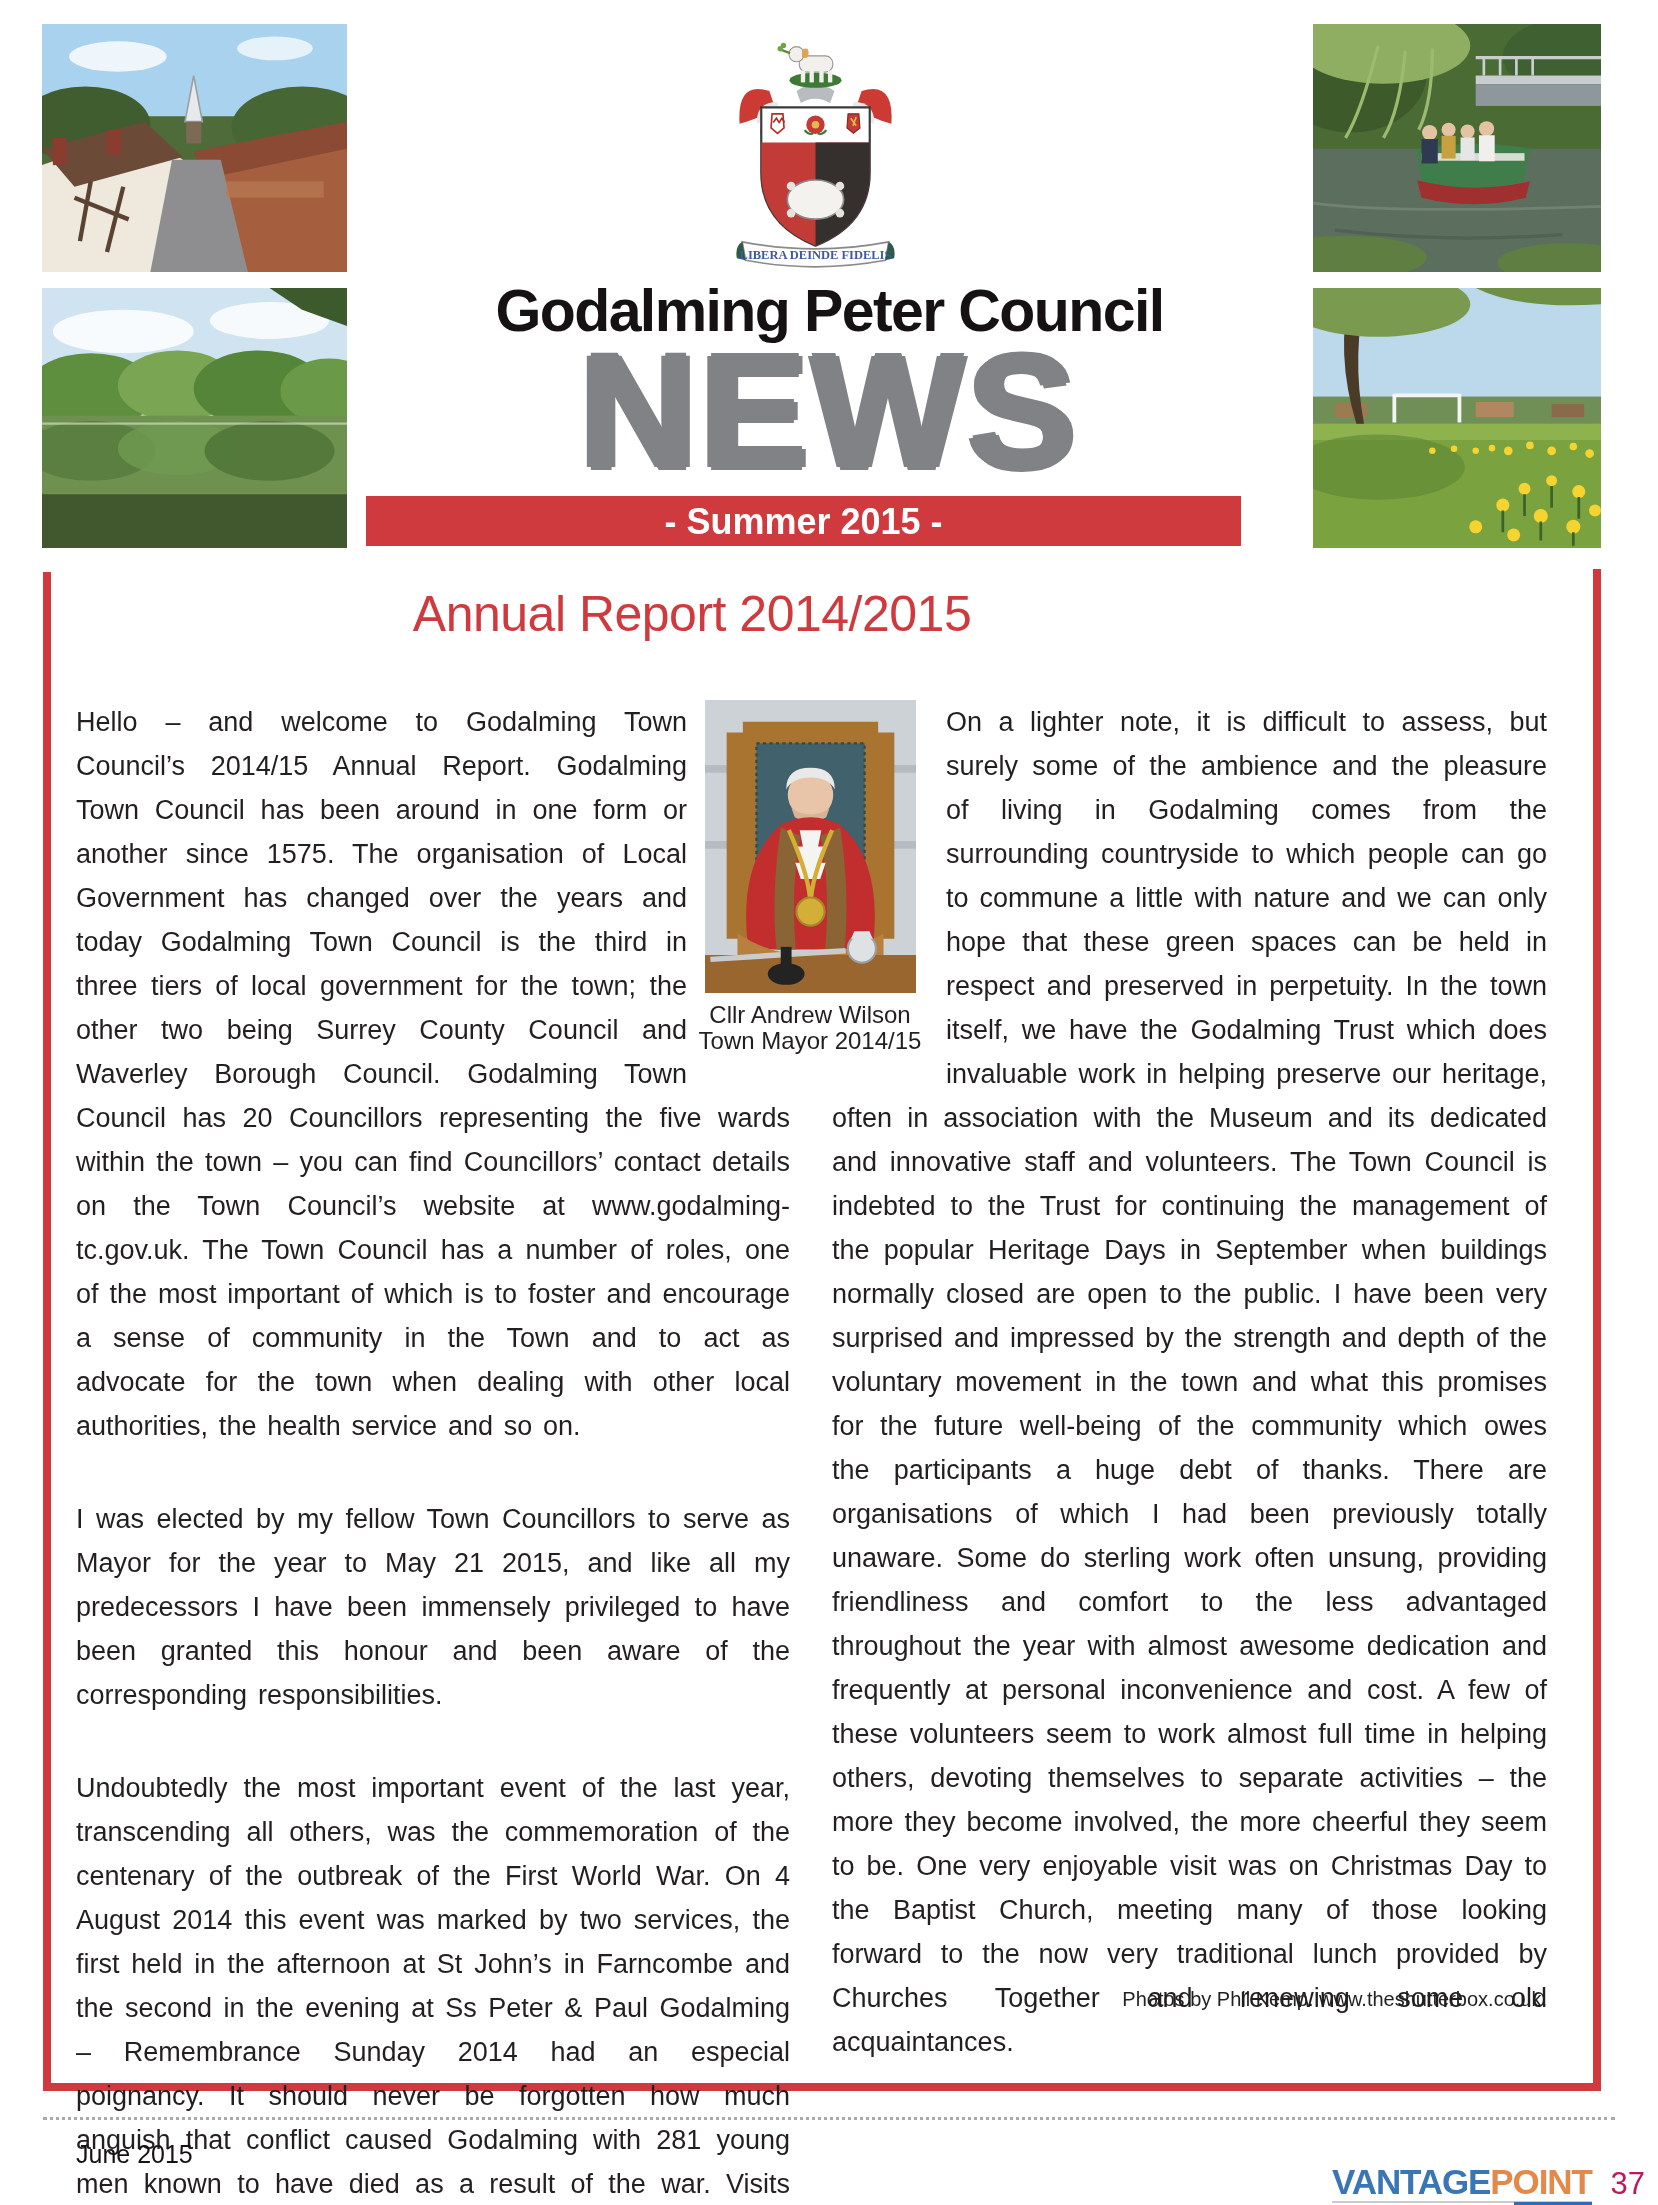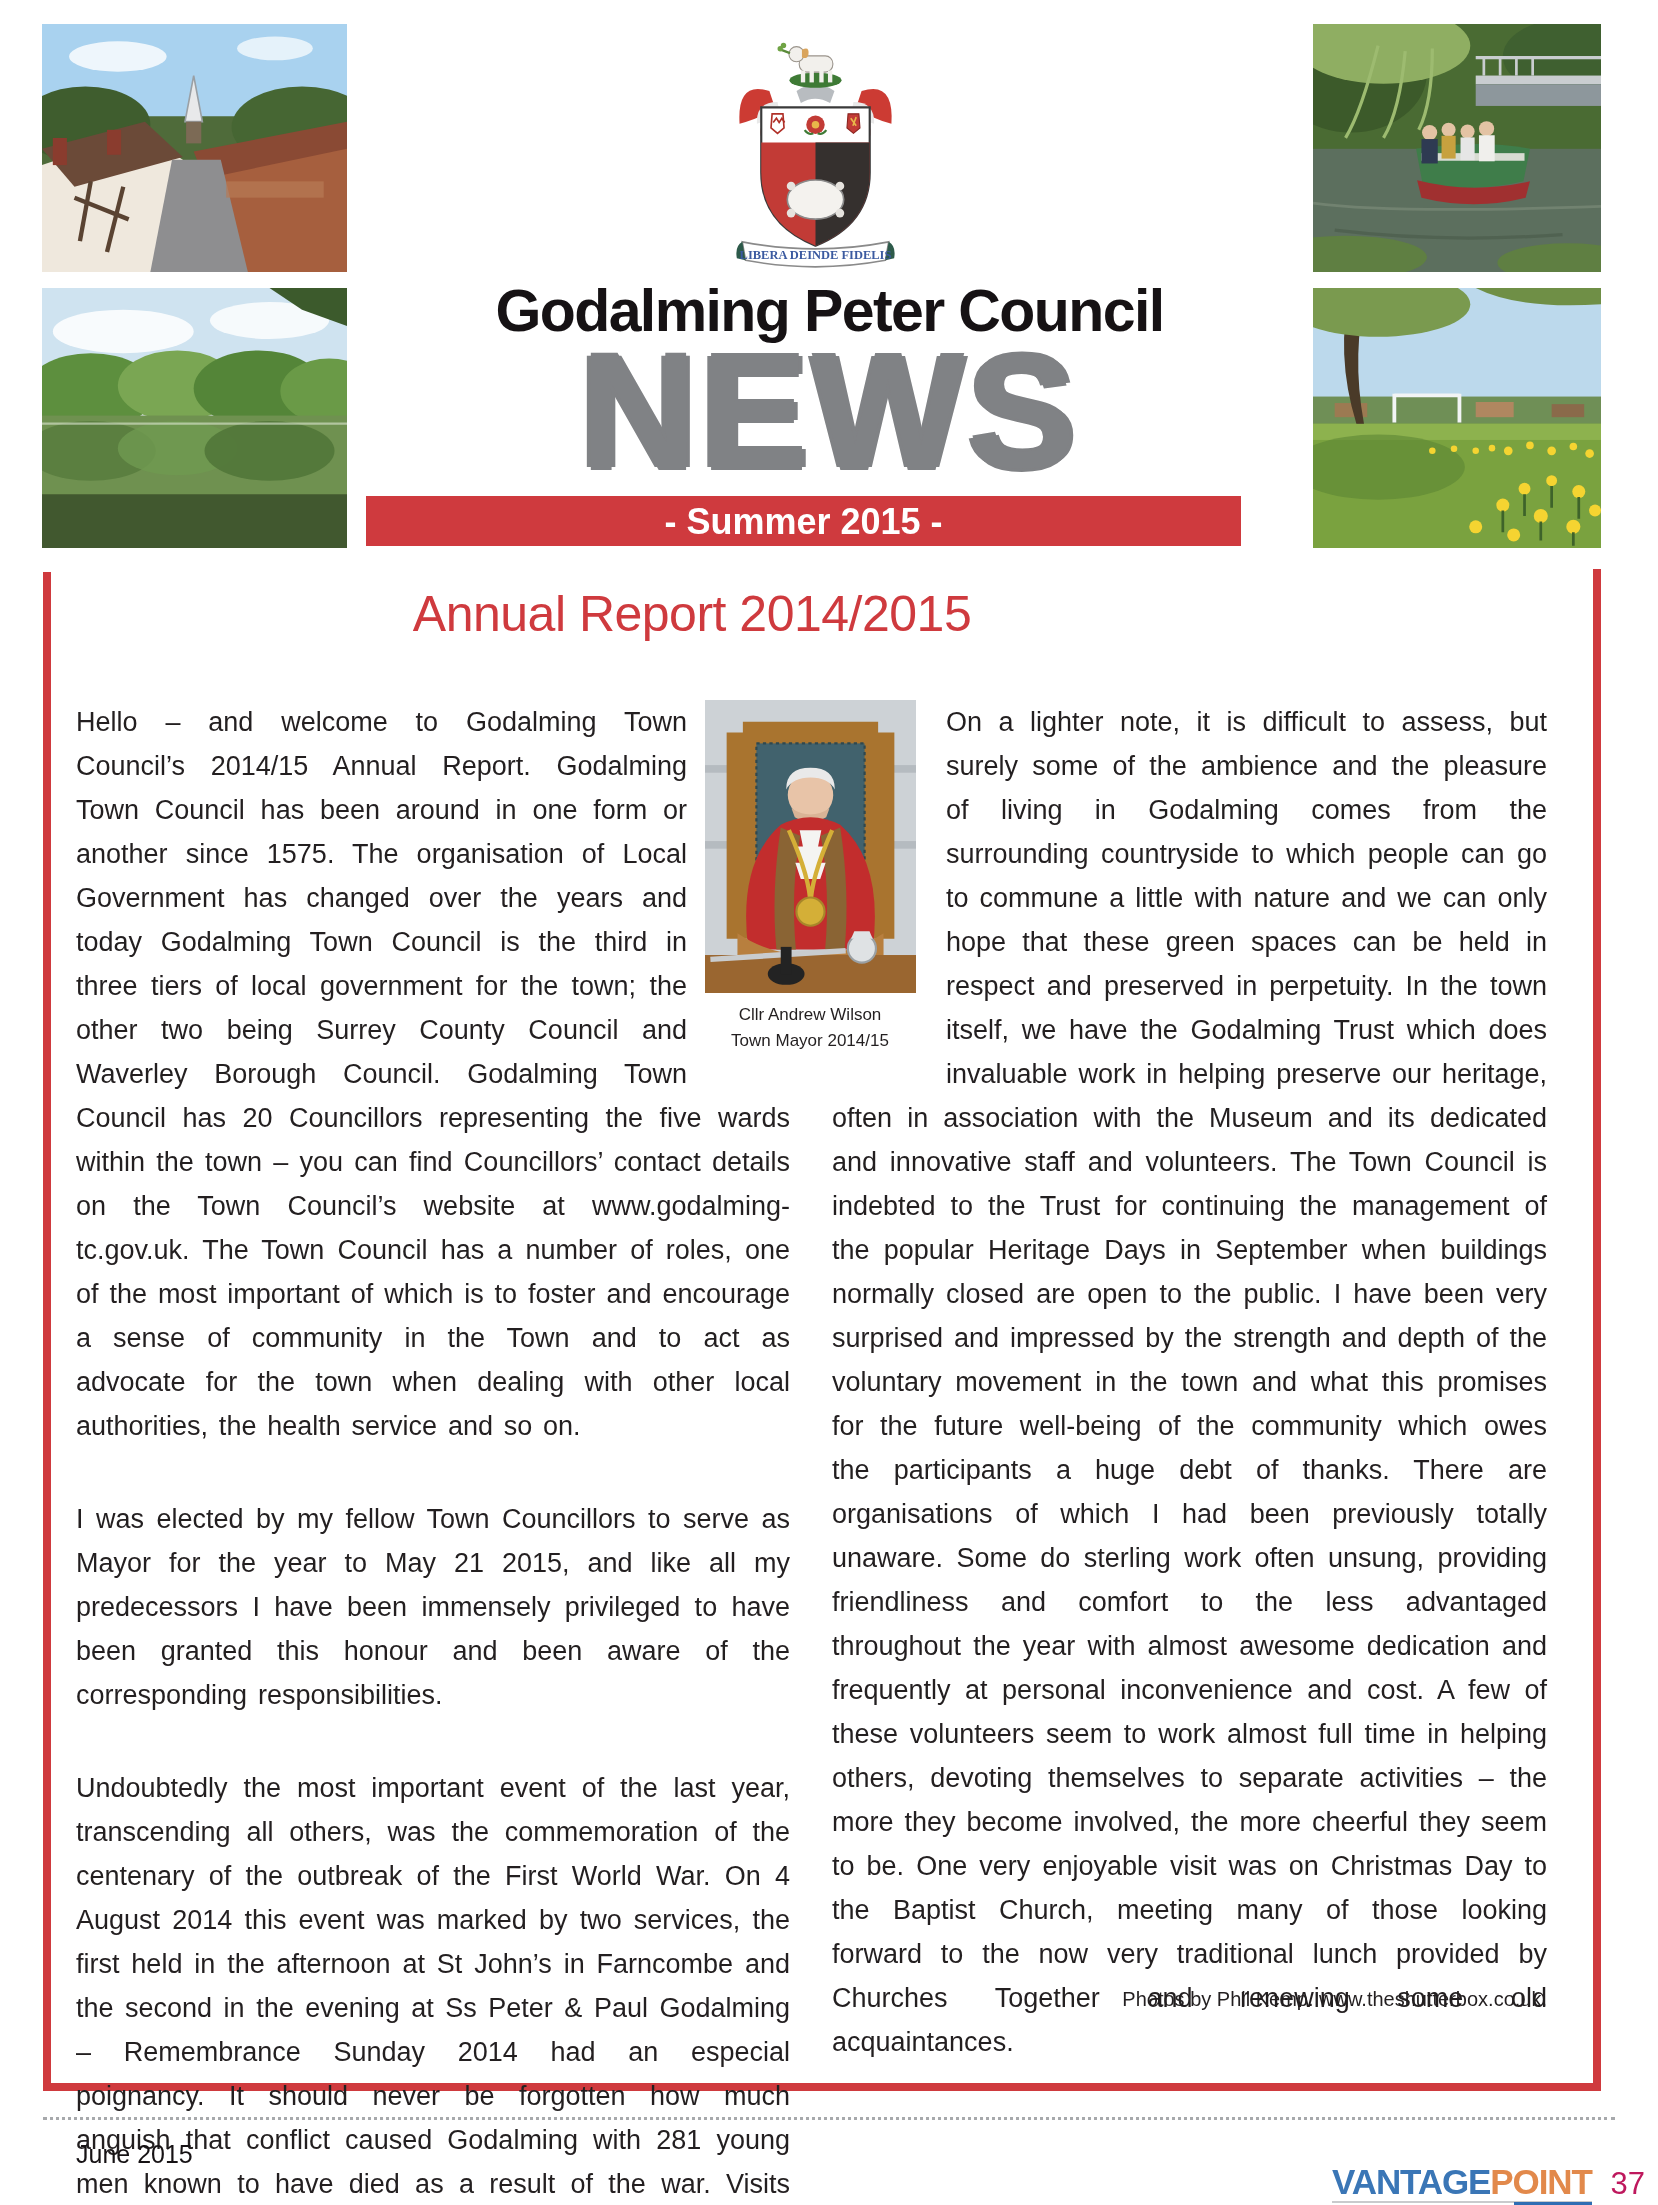--- a/index.html
+++ b/index.html
@@ -35,7 +35,7 @@
   #mayor-photo{position:absolute;left:705px;top:700px;width:211px;height:293px;overflow:hidden;background:#c7ccd0;}
   #mayor-photo svg{display:block;width:100%;height:100%;}
   #mayor-caption{position:absolute;left:688px;top:1002px;width:244px;text-align:center;
-        font-size:17px;line-height:26px;color:#231f20;}
+        font-size:24px;line-height:26px;color:#231f20;}
   #photo-credit{position:absolute;left:832px;top:1988px;width:715px;text-align:right;font-size:20px;color:#231f20;}
   #footer-rule{position:absolute;left:43px;top:2117px;width:1572px;height:0;border-top:3.3px dotted #a7a9ac;}
   #footer-date{position:absolute;left:76px;top:2140px;font-size:25px;color:#161214;}

